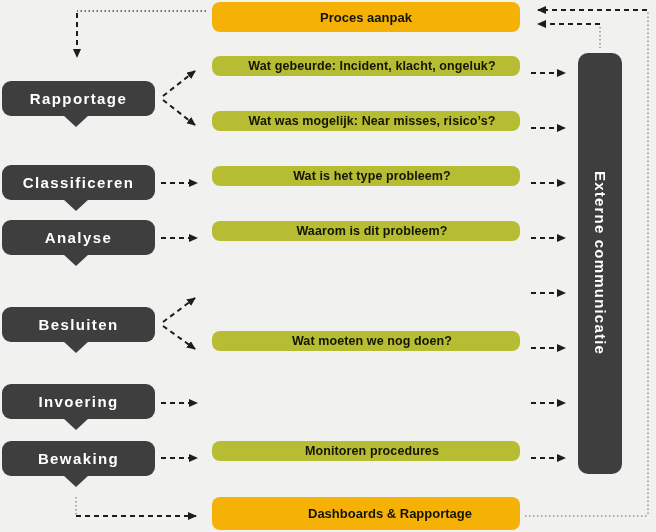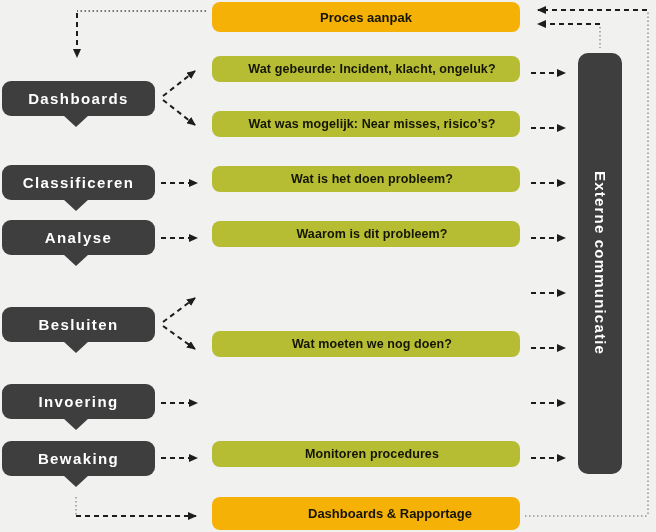--- a/index.html
+++ b/index.html
@@ -17,7 +17,7 @@
   }
   .top-box{top:2px;height:30px;background:var(--orange);font-size:13px;}
   .bottom-box{top:497px;height:33px;background:var(--orange);font-size:13px;padding-left:48px;}
-  .q{height:26px;background:var(--green);font-size:12.5px;letter-spacing:0.1px;padding-left:12px;}
+  .q{height:20px;background:var(--green);font-size:12.5px;letter-spacing:0.1px;padding-left:12px;}
   .q1{top:56px}.q2{top:111px}.q3{top:166px}.q4{top:221px}
   .q5{top:276px}.q6{top:331px}.q7{top:386px}.q8{top:441px}
   .stage{

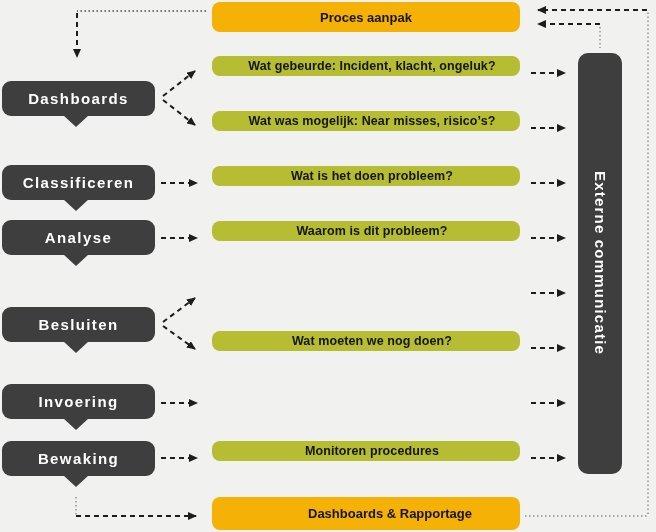--- a/index.html
+++ b/index.html
@@ -88,7 +88,7 @@
   </div>
 
   <div class="stage s1">
-    <span>Dashboards</span>
+    <span>Rapportage</span>
   </div>
   <div class="stage s2">
     <span>Classificeren</span>

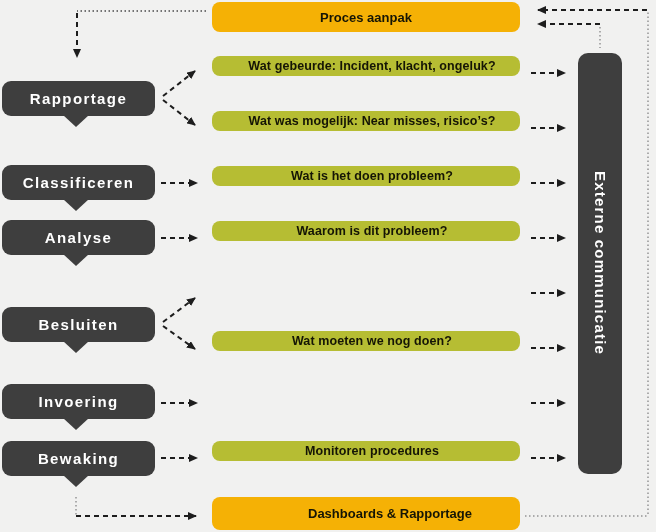--- a/index.html
+++ b/index.html
@@ -113,7 +113,7 @@
     <span>Wat was mogelijk: Near misses, risico’s?</span>
   </div>
   <div class="hbox q q3">
-    <span>Wat is het doen probleem?</span>
+    <span>Wat is het type probleem?</span>
   </div>
   <div class="hbox q q4">
     <span>Waarom is dit probleem?</span>

